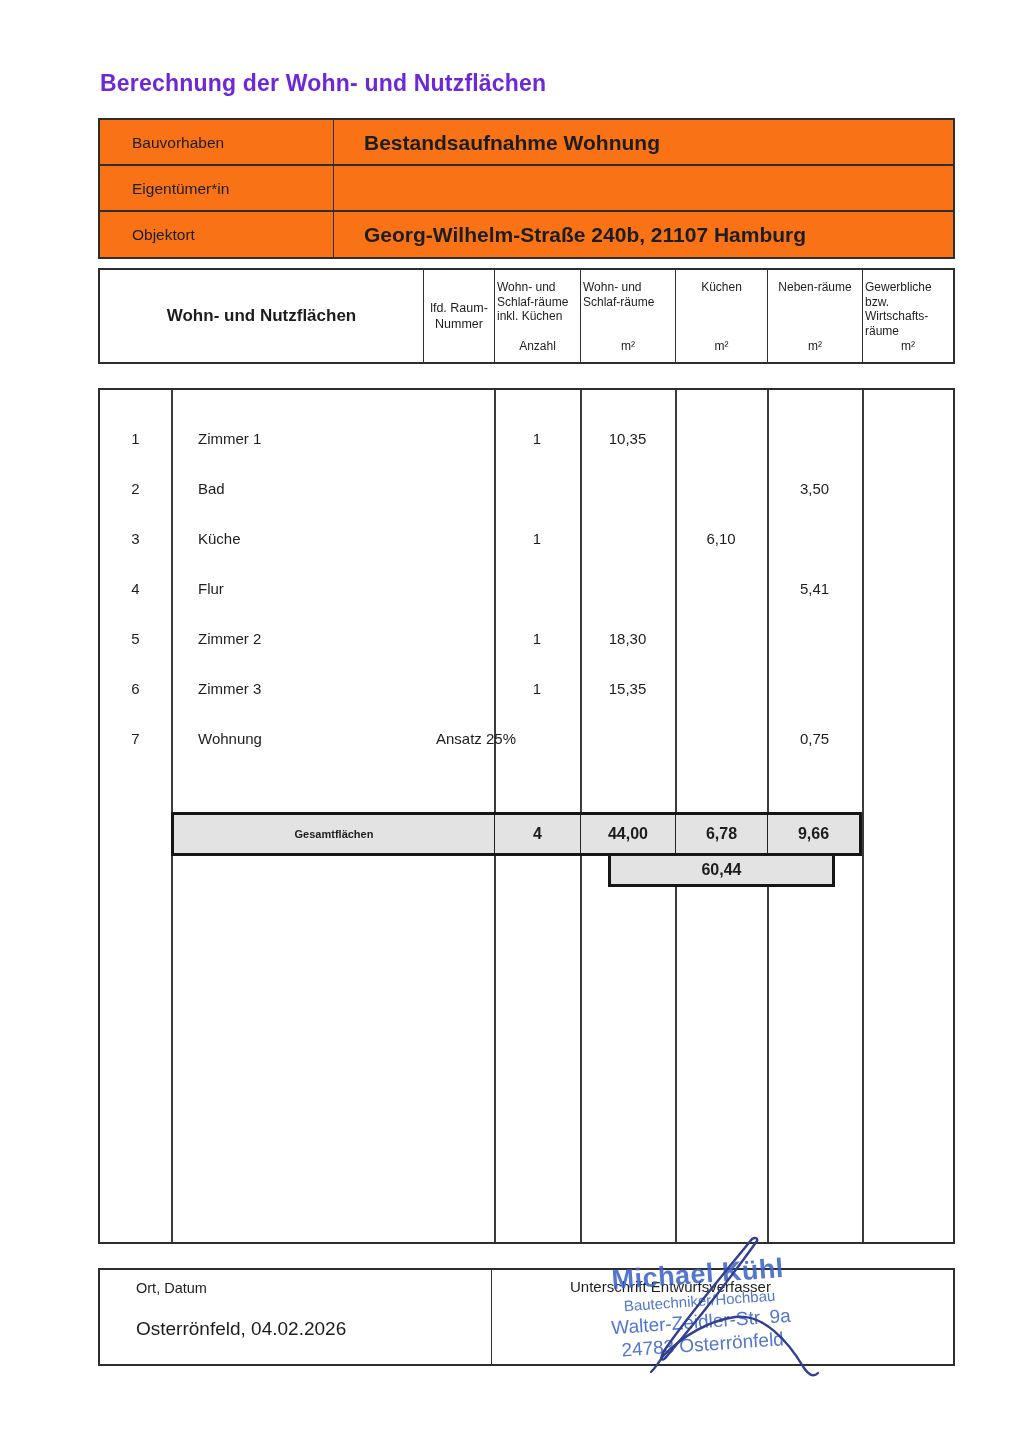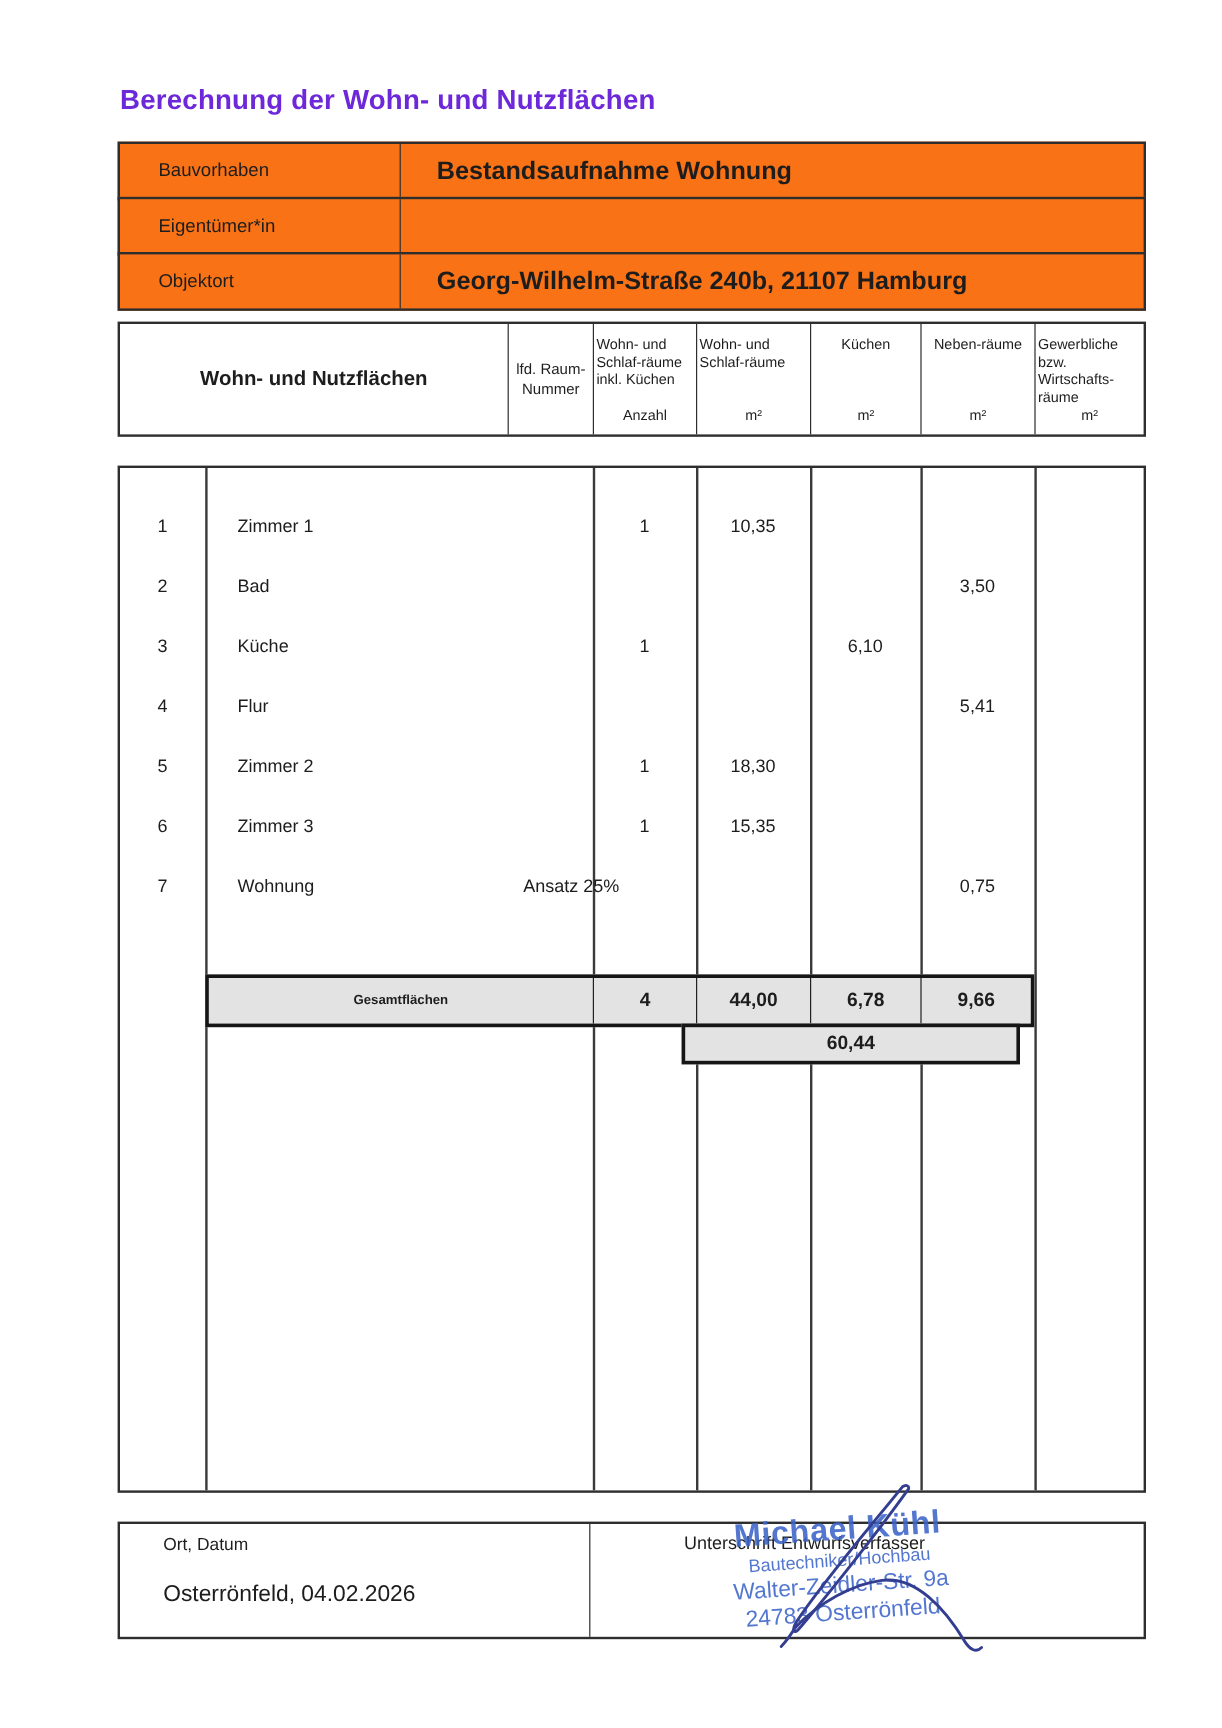--- a/index.html
+++ b/index.html
@@ -70,7 +70,7 @@
   .totals .tc:first-child{border-left:none;font-size:11px;}
   .tw-name{width:320px;}.tw-anzahl{width:86px;}.tw-wohn{width:95px;}.tw-kueche{width:92px;}.tw-neben{width:92px;}
   .grand{
-    left:568px;top:853px;width:282px;height:34px;
+    left:608px;top:853px;width:227px;height:34px;
     border:3px solid #161616;box-sizing:border-box;
     background:#e3e3e3;display:flex;align-items:center;justify-content:center;
     font-weight:bold;font-size:16px;z-index:3;

